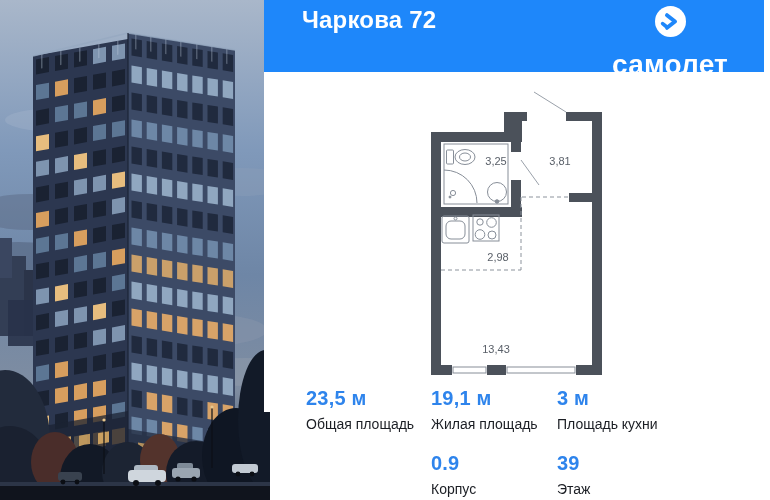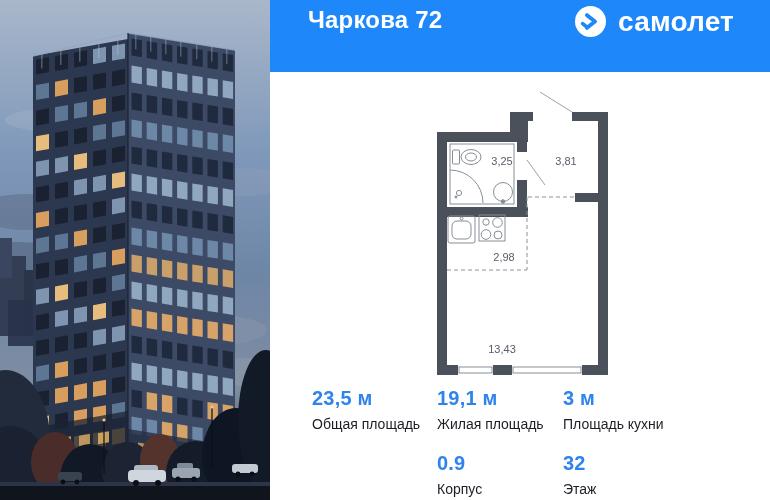--- a/index.html
+++ b/index.html
@@ -9,7 +9,7 @@
     -webkit-font-smoothing:antialiased;
   }
   .photo{position:absolute;left:0;top:0;width:270px;height:500px;}
-  .panel{position:absolute;left:270px;top:0;width:500px;height:412px;background:#fff;}
+  .panel{position:absolute;left:264px;top:0;width:500px;height:412px;background:#fff;}
   .hdr{position:absolute;left:0;top:0;width:500px;height:72px;background:#1e87fa;}
   .hdr-title{
     position:absolute;left:38px;top:6px;font-size:24px;font-weight:bold;

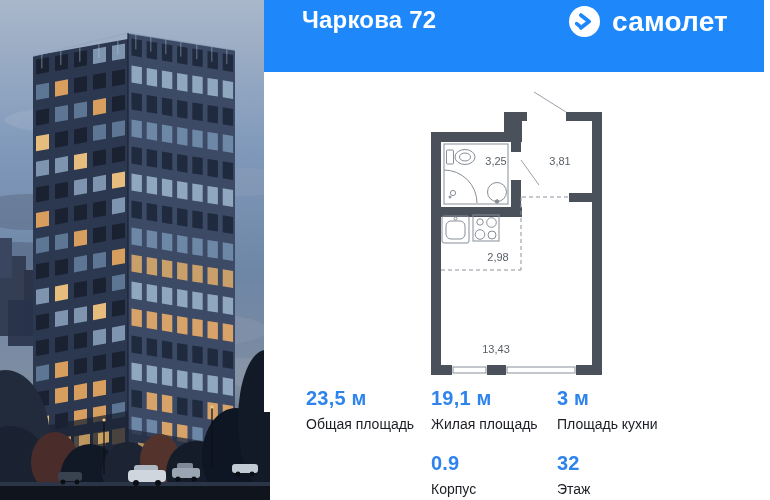--- a/index.html
+++ b/index.html
@@ -15,7 +15,7 @@
     position:absolute;left:38px;top:6px;font-size:24px;font-weight:bold;
     color:#fff;letter-spacing:.2px;white-space:nowrap;
   }
-  .logo{position:absolute;right:36px;top:6px;display:flex;align-items:center;gap:12px;}
+  .logo{position:absolute;right:36px;top:6px;display:flex;align-items:center;gap:12px;flex-direction:column;}
   .logo-text{font-size:28px;font-weight:bold;color:#fff;letter-spacing:.2px;line-height:31px;}
   .plan-svg{position:absolute;left:155px;top:85px;}
   .plan-label{font-family:"Liberation Sans",sans-serif;font-size:11px;fill:#5a6069;}

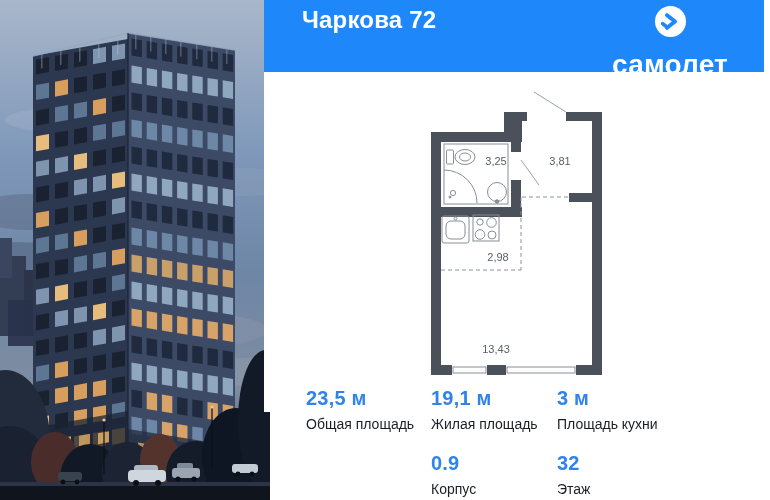--- a/index.html
+++ b/index.html
@@ -418,7 +418,7 @@
     <div class="l">Корпус</div>
   </div>
   <div class="cell" style="left:293px;top:449px">
-    <div class="v">32</div>
+    <div class="v">39</div>
     <div class="l">Этаж</div>
   </div>
 </div>

